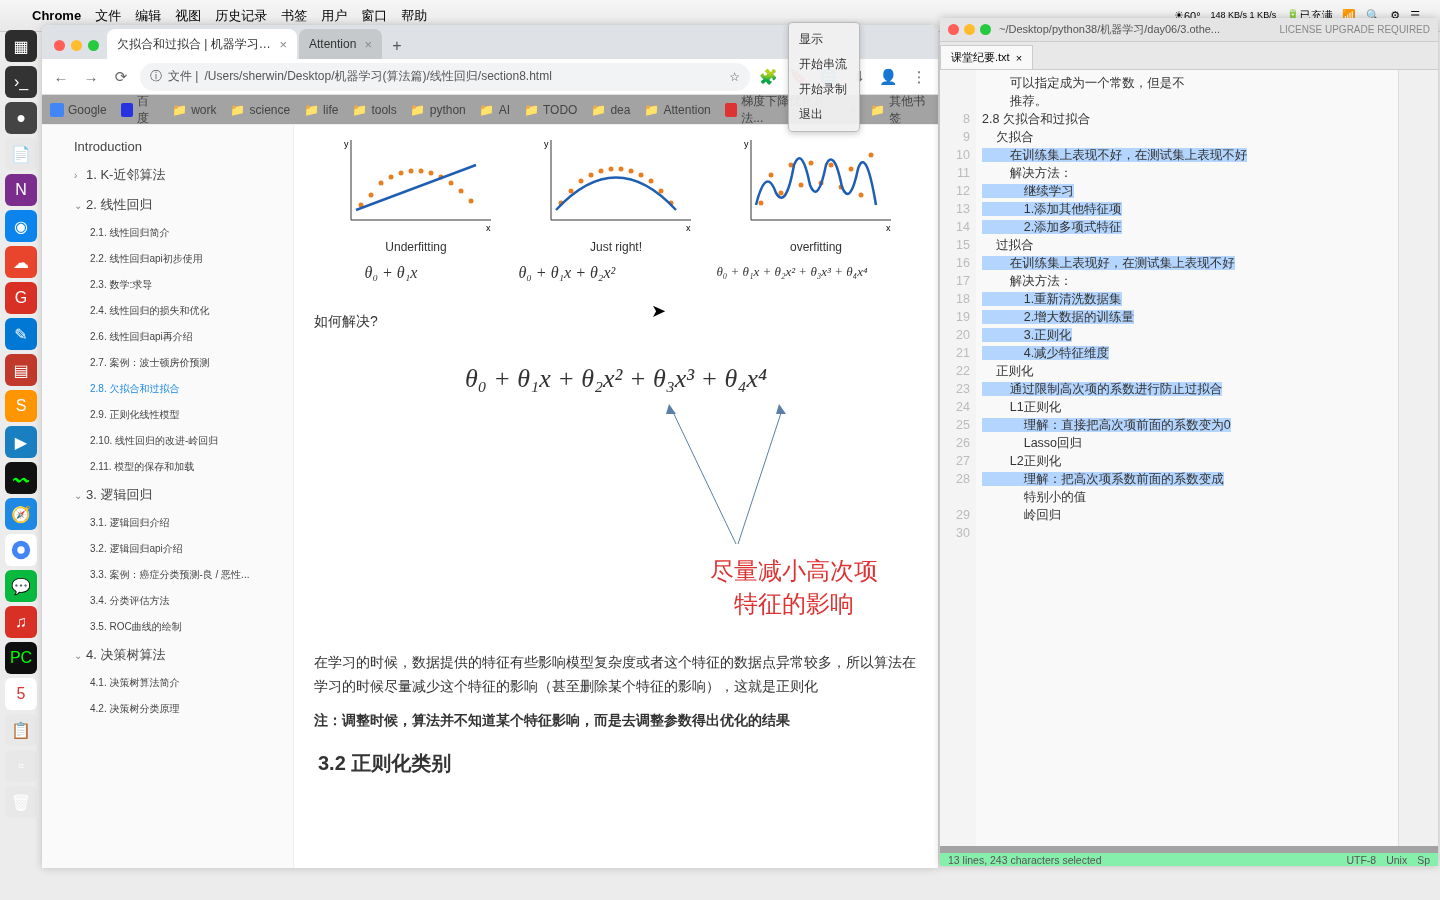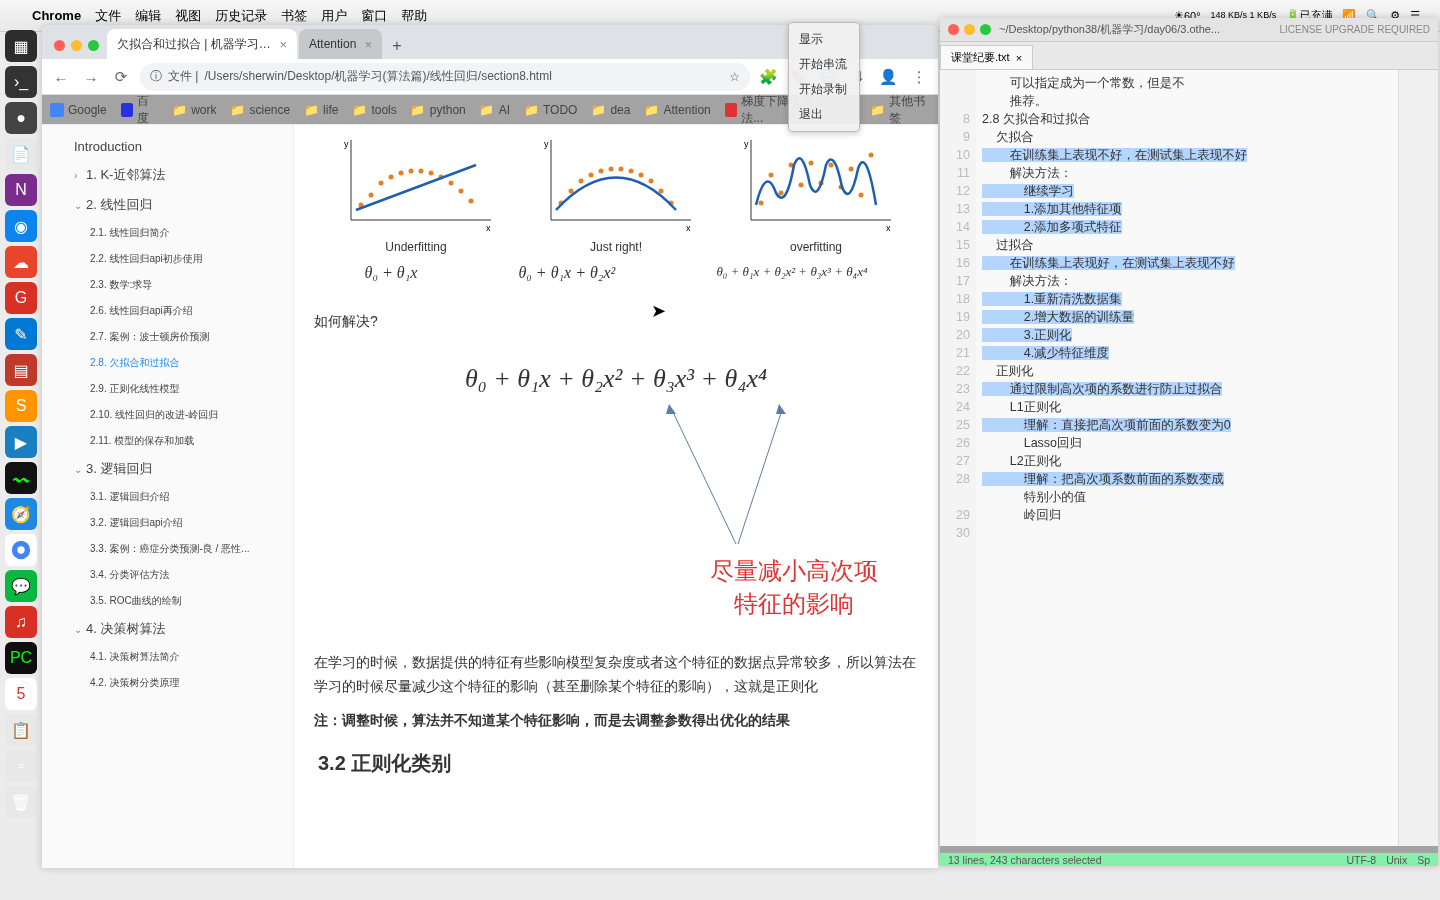--- a/index.html
+++ b/index.html
@@ -209,6 +209,7 @@
           <div class="item l2">2.1. 线性回归简介</div>
           <div class="item l2">2.2. 线性回归api初步使用</div>
           <div class="item l2">2.3. 数学:求导</div>
+          <div class="item l2">2.4. 线性回归的损失和优化</div>
           <div class="item l2">2.6. 线性回归api再介绍</div>
           <div class="item l2">2.7. 案例：波士顿房价预测</div>
           <div class="item l2 active">2.8. 欠拟合和过拟合</div>

